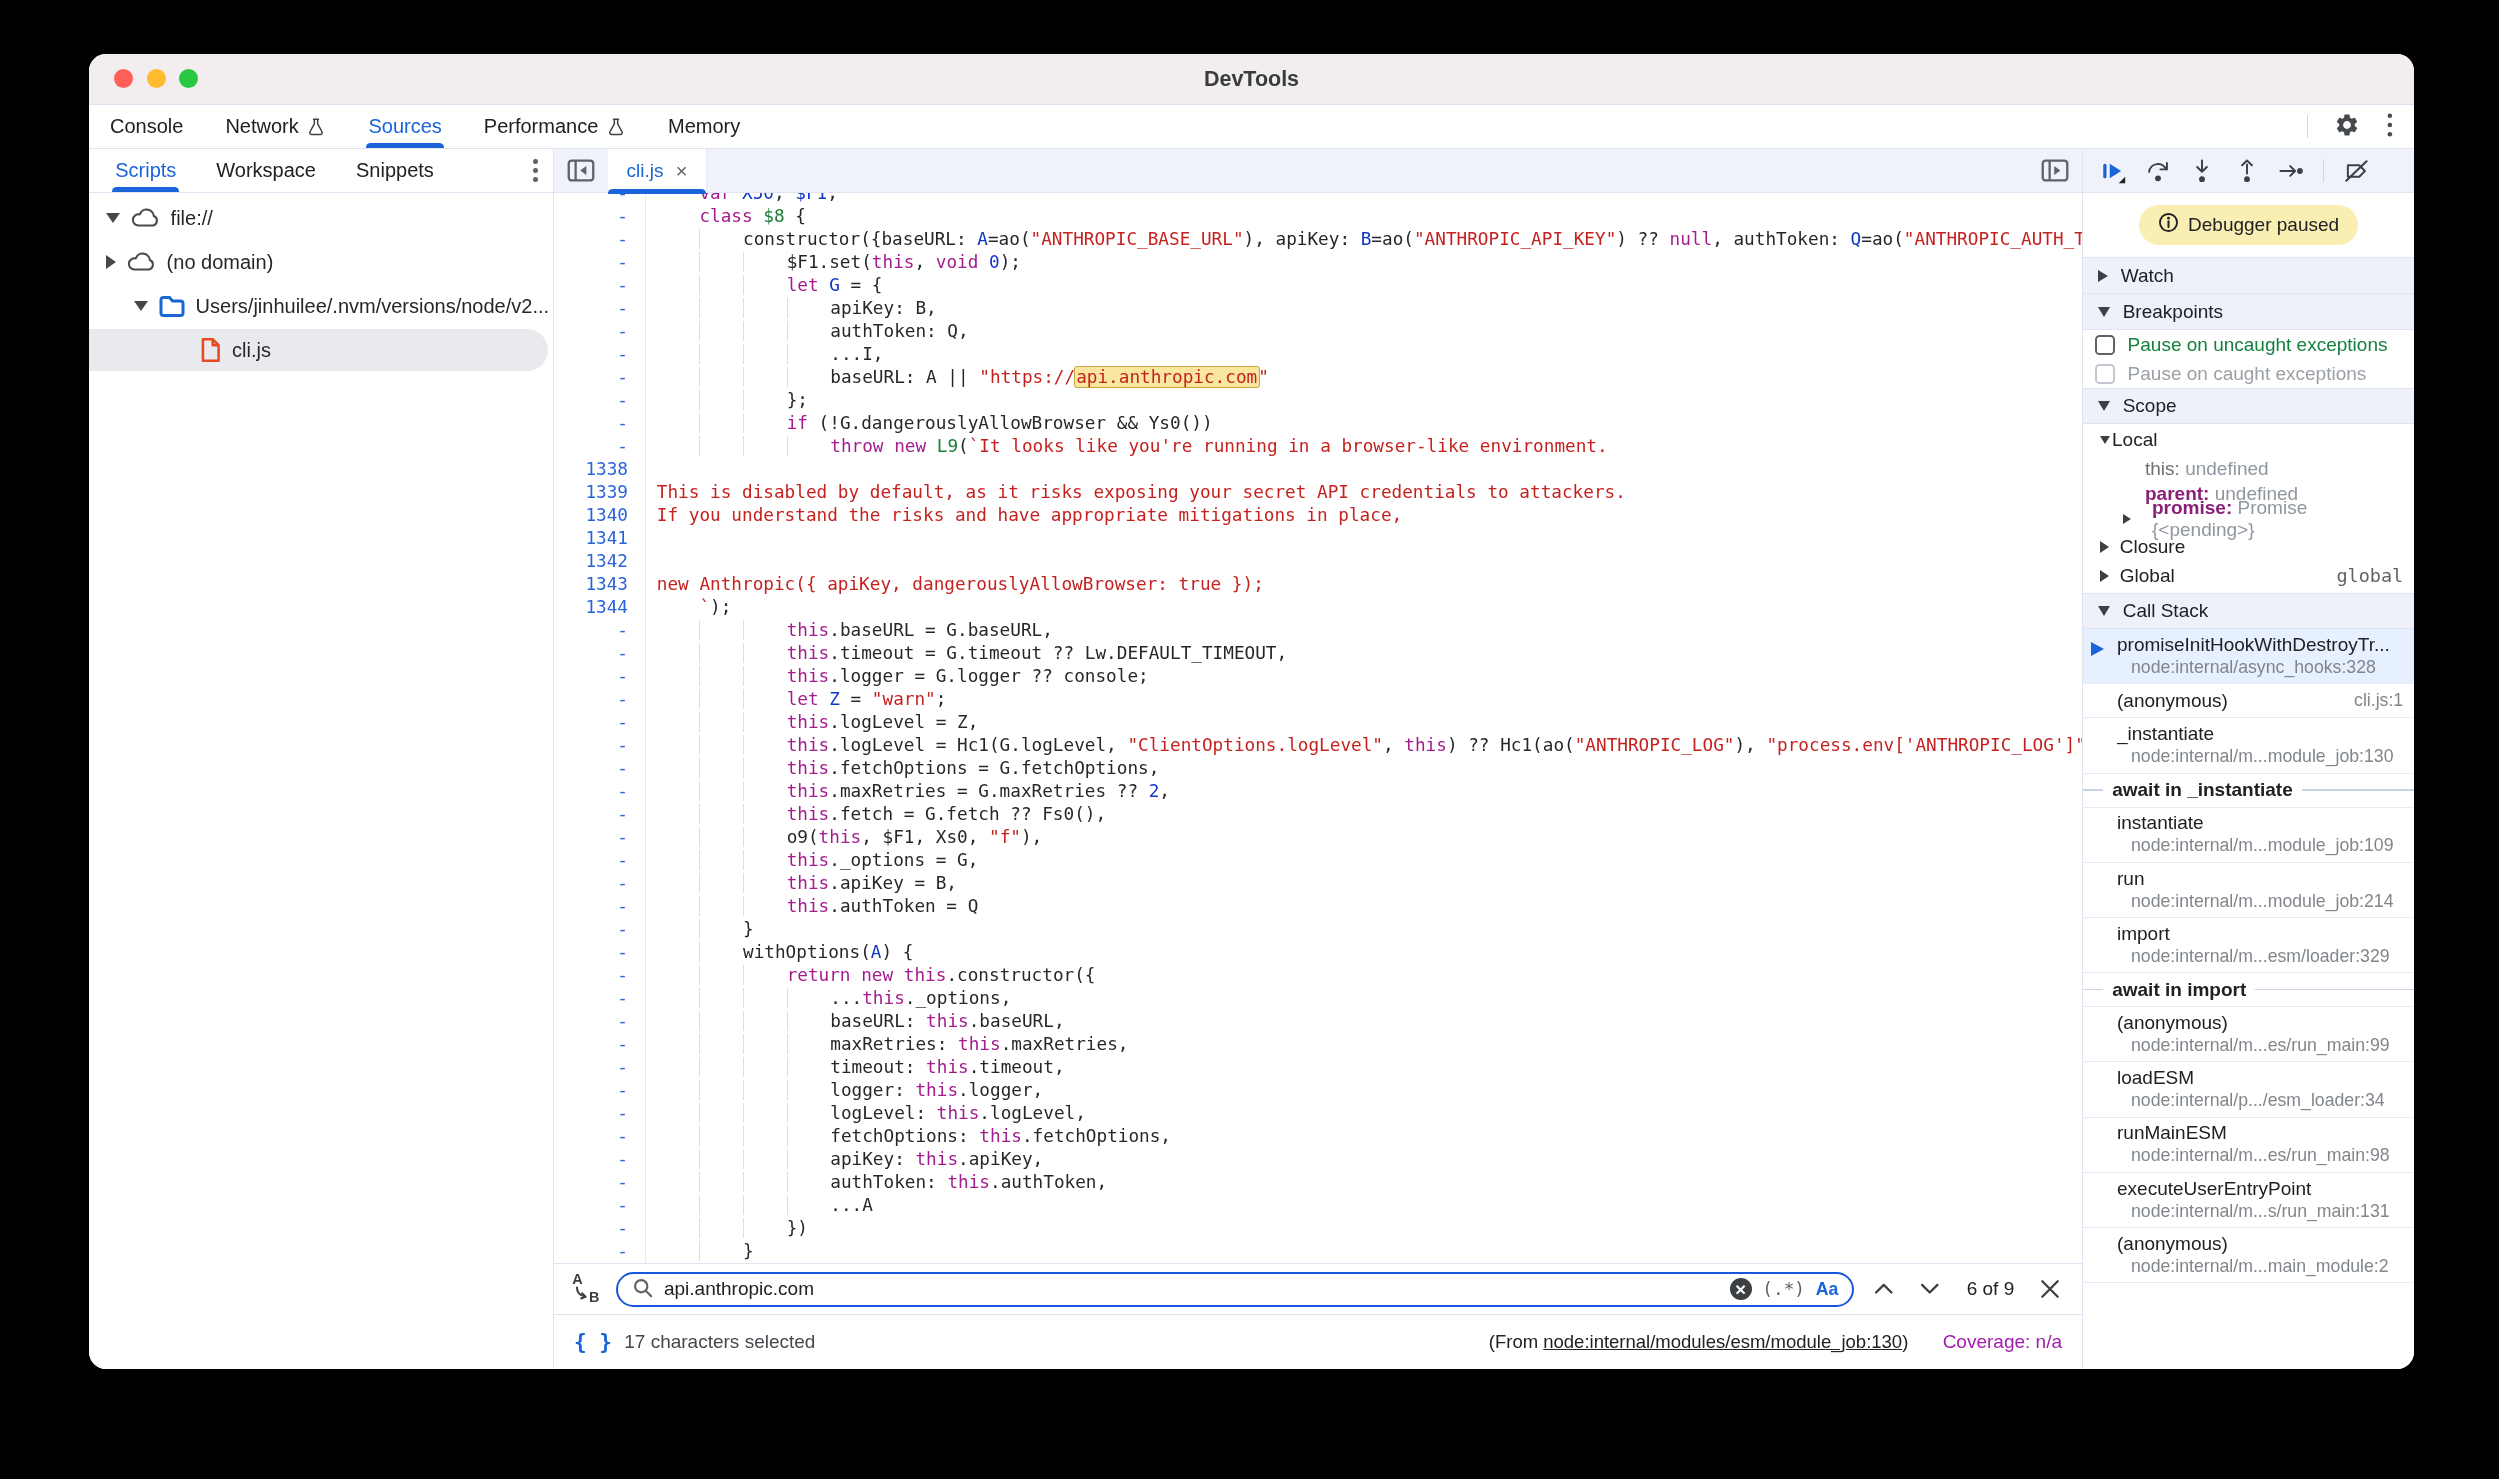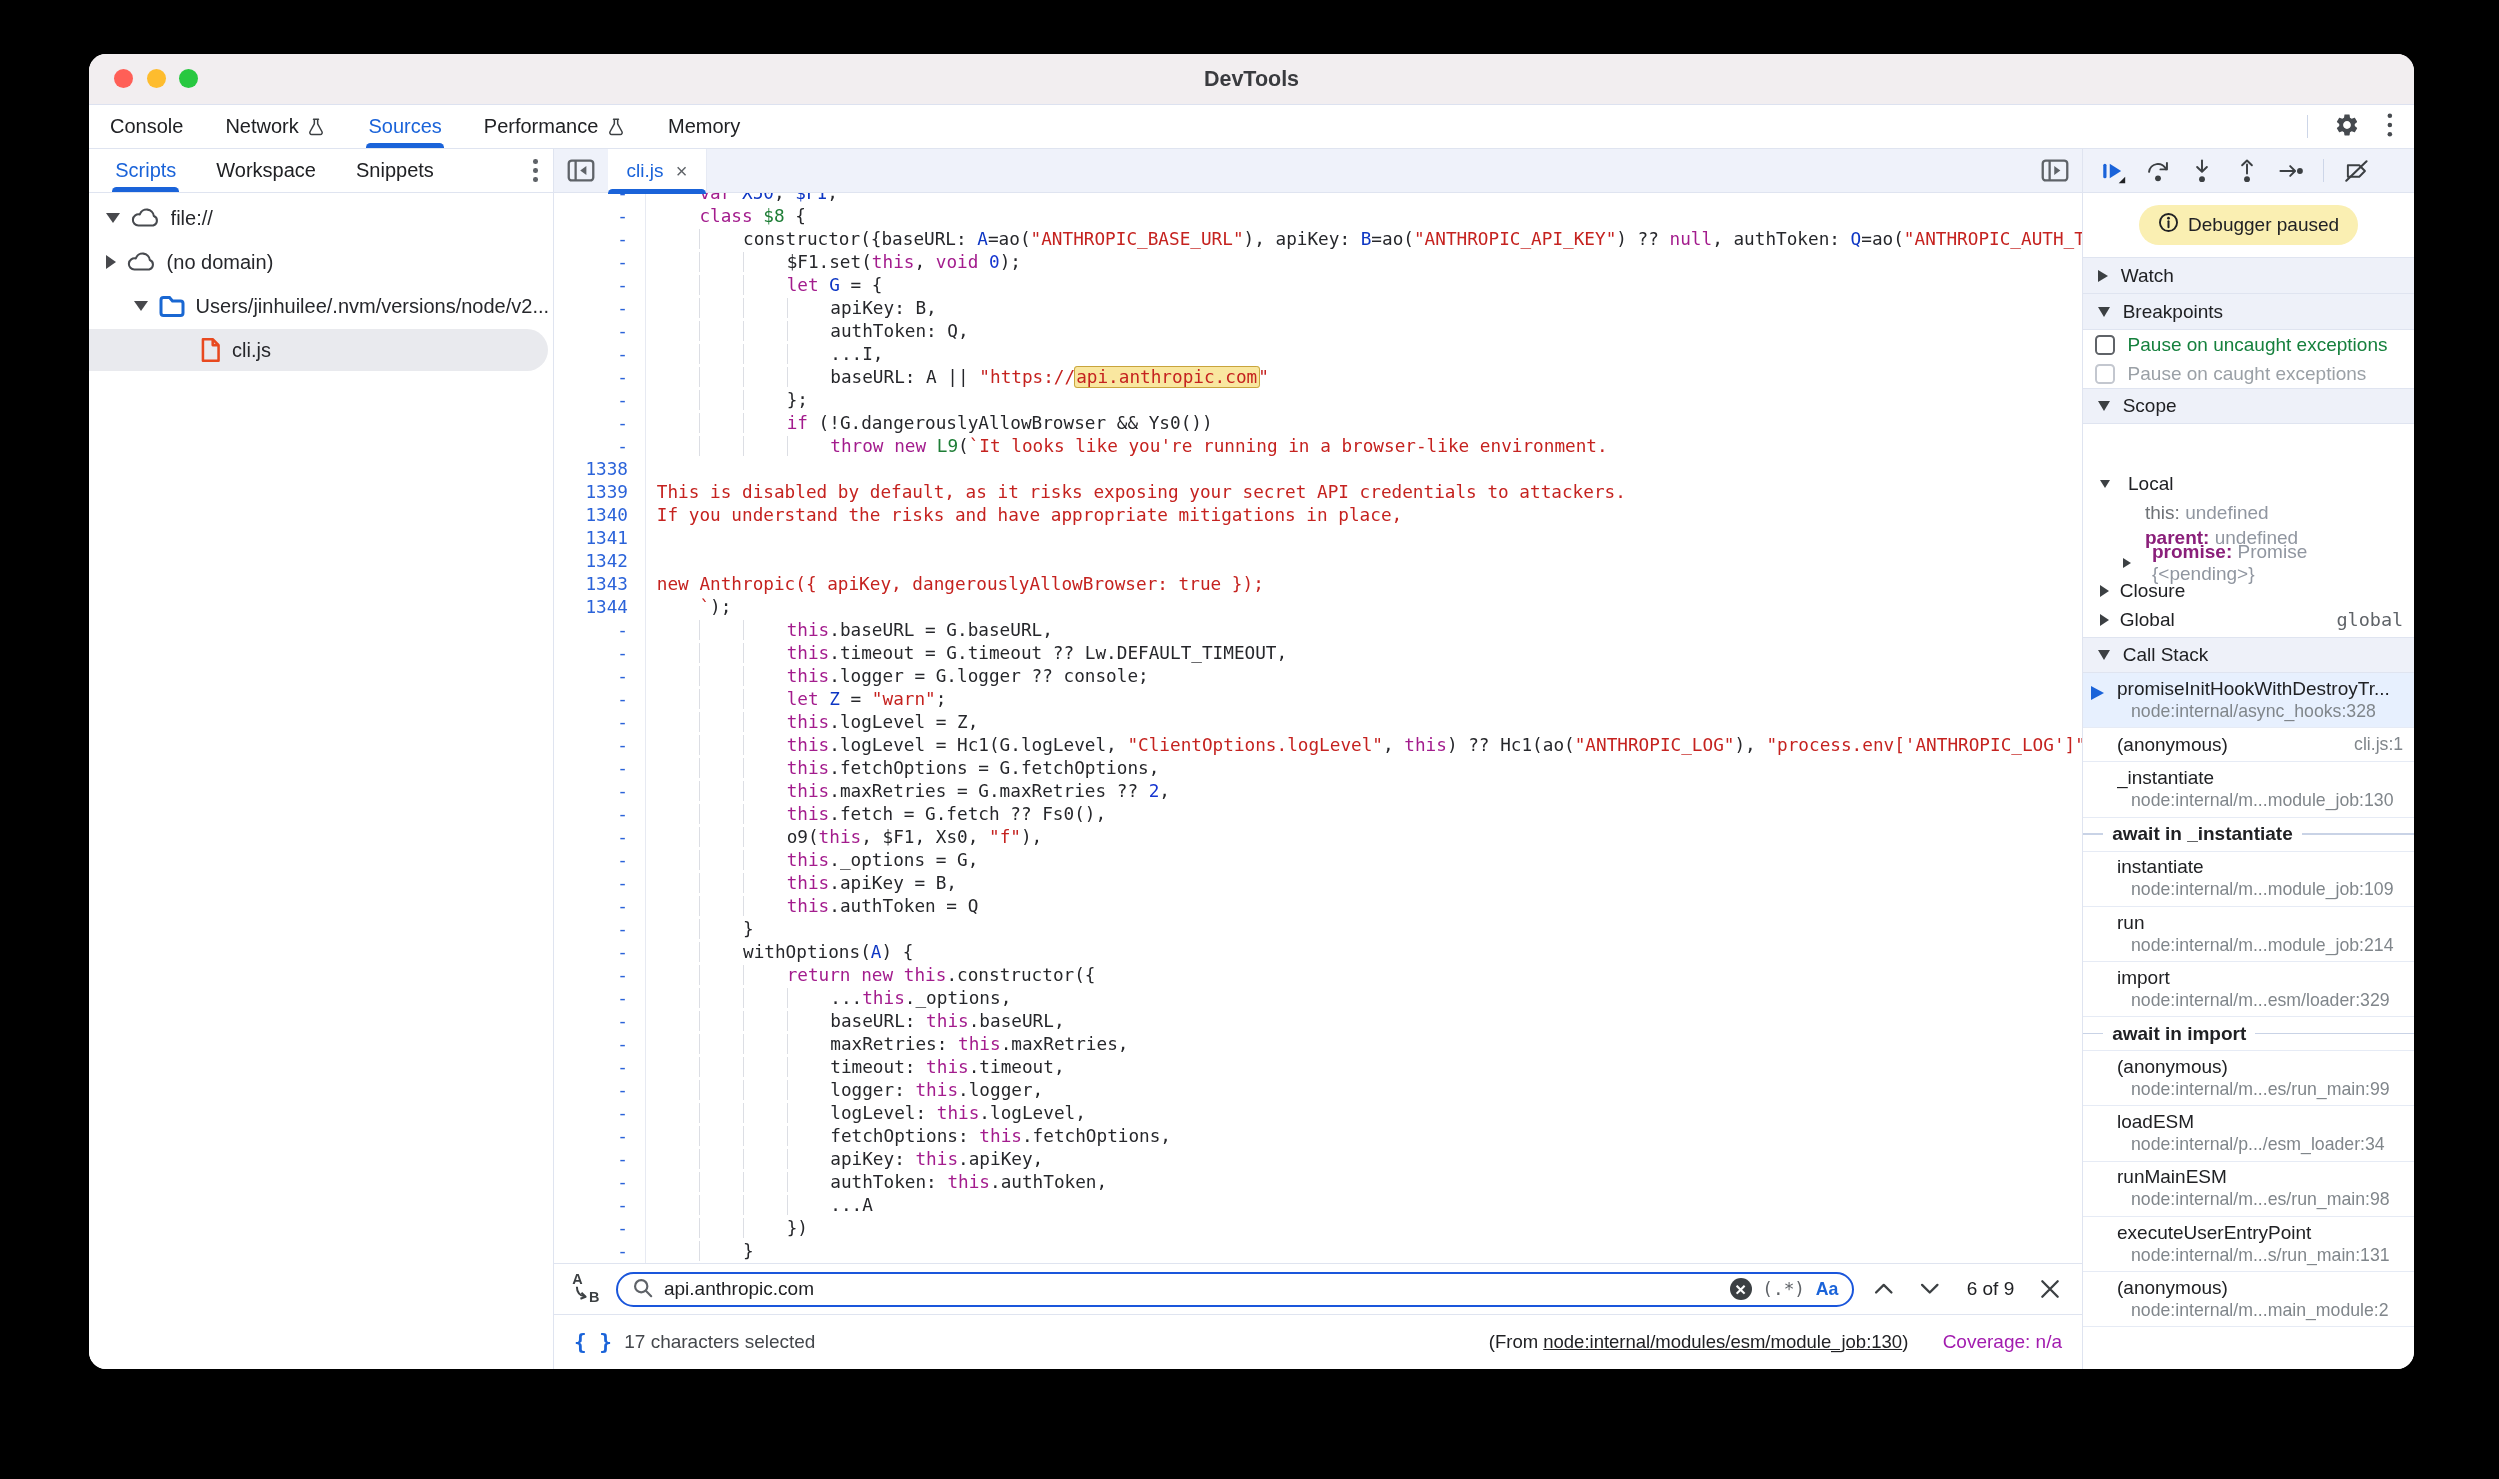--- a/index.html
+++ b/index.html
@@ -449,7 +449,7 @@
         <span>Scope</span>
       </div>
       <div class="scopebody">
-        <div class="srow" style="height:32px; padding-left:17px; gap:18px;margin-top:44px;">
+        <div class="srow" style="height:32px; padding-left:17px; gap:2px;">
           <span class="schev-d" style="border-width:8.5px 5.4px 0 5.4px;"></span>
           <span>Local</span>
         </div>

